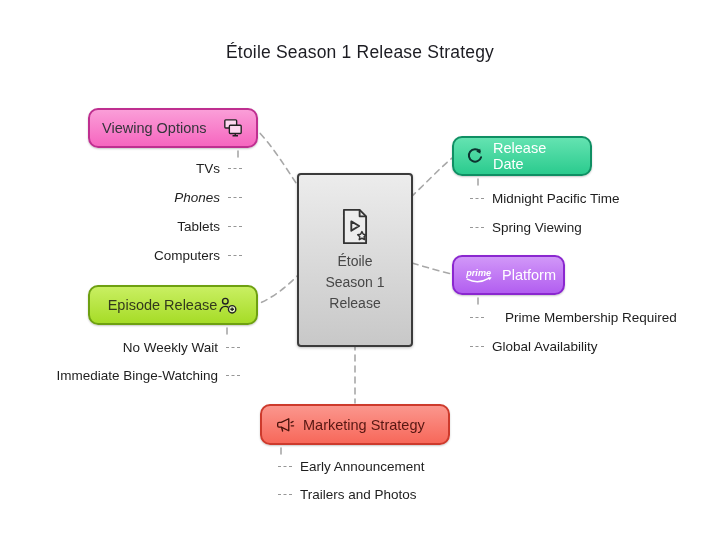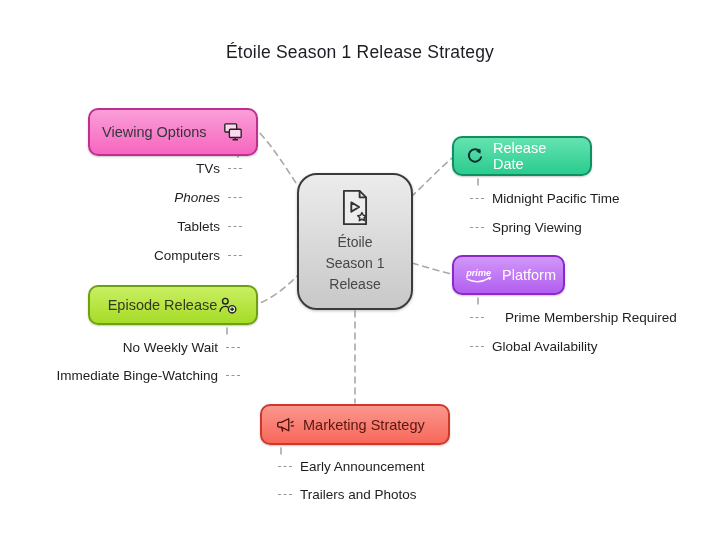--- a/index.html
+++ b/index.html
@@ -11,7 +11,7 @@
   .node{position:absolute;display:flex;align-items:center;box-sizing:border-box;
     border-radius:10px;border:2px solid;font-size:14.5px;font-weight:500;z-index:2;
     box-shadow:0 1px 2px rgba(0,0,0,.22);}
-  .node-viewing{left:88px;top:108px;width:170px;height:48px;
+  .node-viewing{left:88px;top:108px;width:170px;height:40px;
     background:linear-gradient(180deg,#fa9ed8,#f666bf);border-color:#bf2f90;
     color:#34353b;justify-content:space-between;padding:0 12px;}
   .node-release{left:452px;top:136px;width:140px;height:40px;

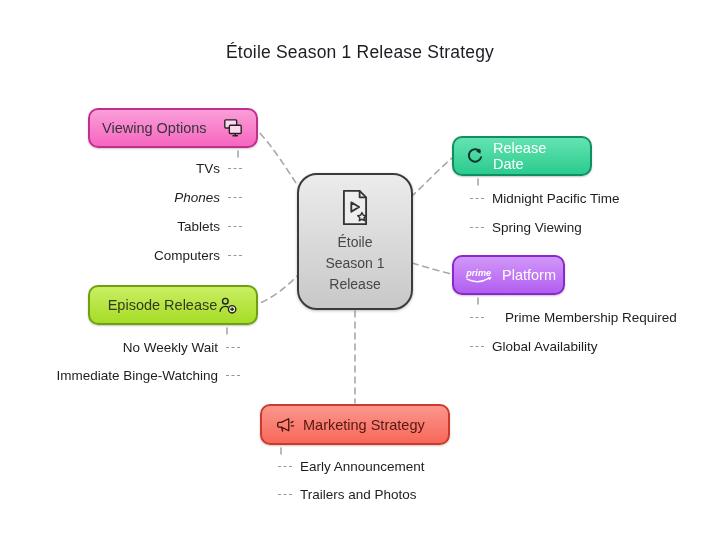--- a/index.html
+++ b/index.html
@@ -26,7 +26,7 @@
   .node-marketing{left:260px;top:404px;width:190px;height:41px;
     background:linear-gradient(180deg,#fb968d,#f7685a);border-color:#cd3a2c;
     color:#571712;gap:8px;padding:16px 13px;}
-  .node-center{left:297px;top:173px;width:116px;height:137px;border-radius:20px;
+  .node-center{left:297px;top:173px;width:116px;height:174px;border-radius:4px;
     background:linear-gradient(180deg,#ececec,#c8c8c8);border:2px solid #3b3b3b;
     color:#474747;flex-direction:column;justify-content:center;gap:2px;
     font-weight:400;font-size:14px;line-height:19px;box-shadow:0 1px 3px rgba(0,0,0,.25);}

